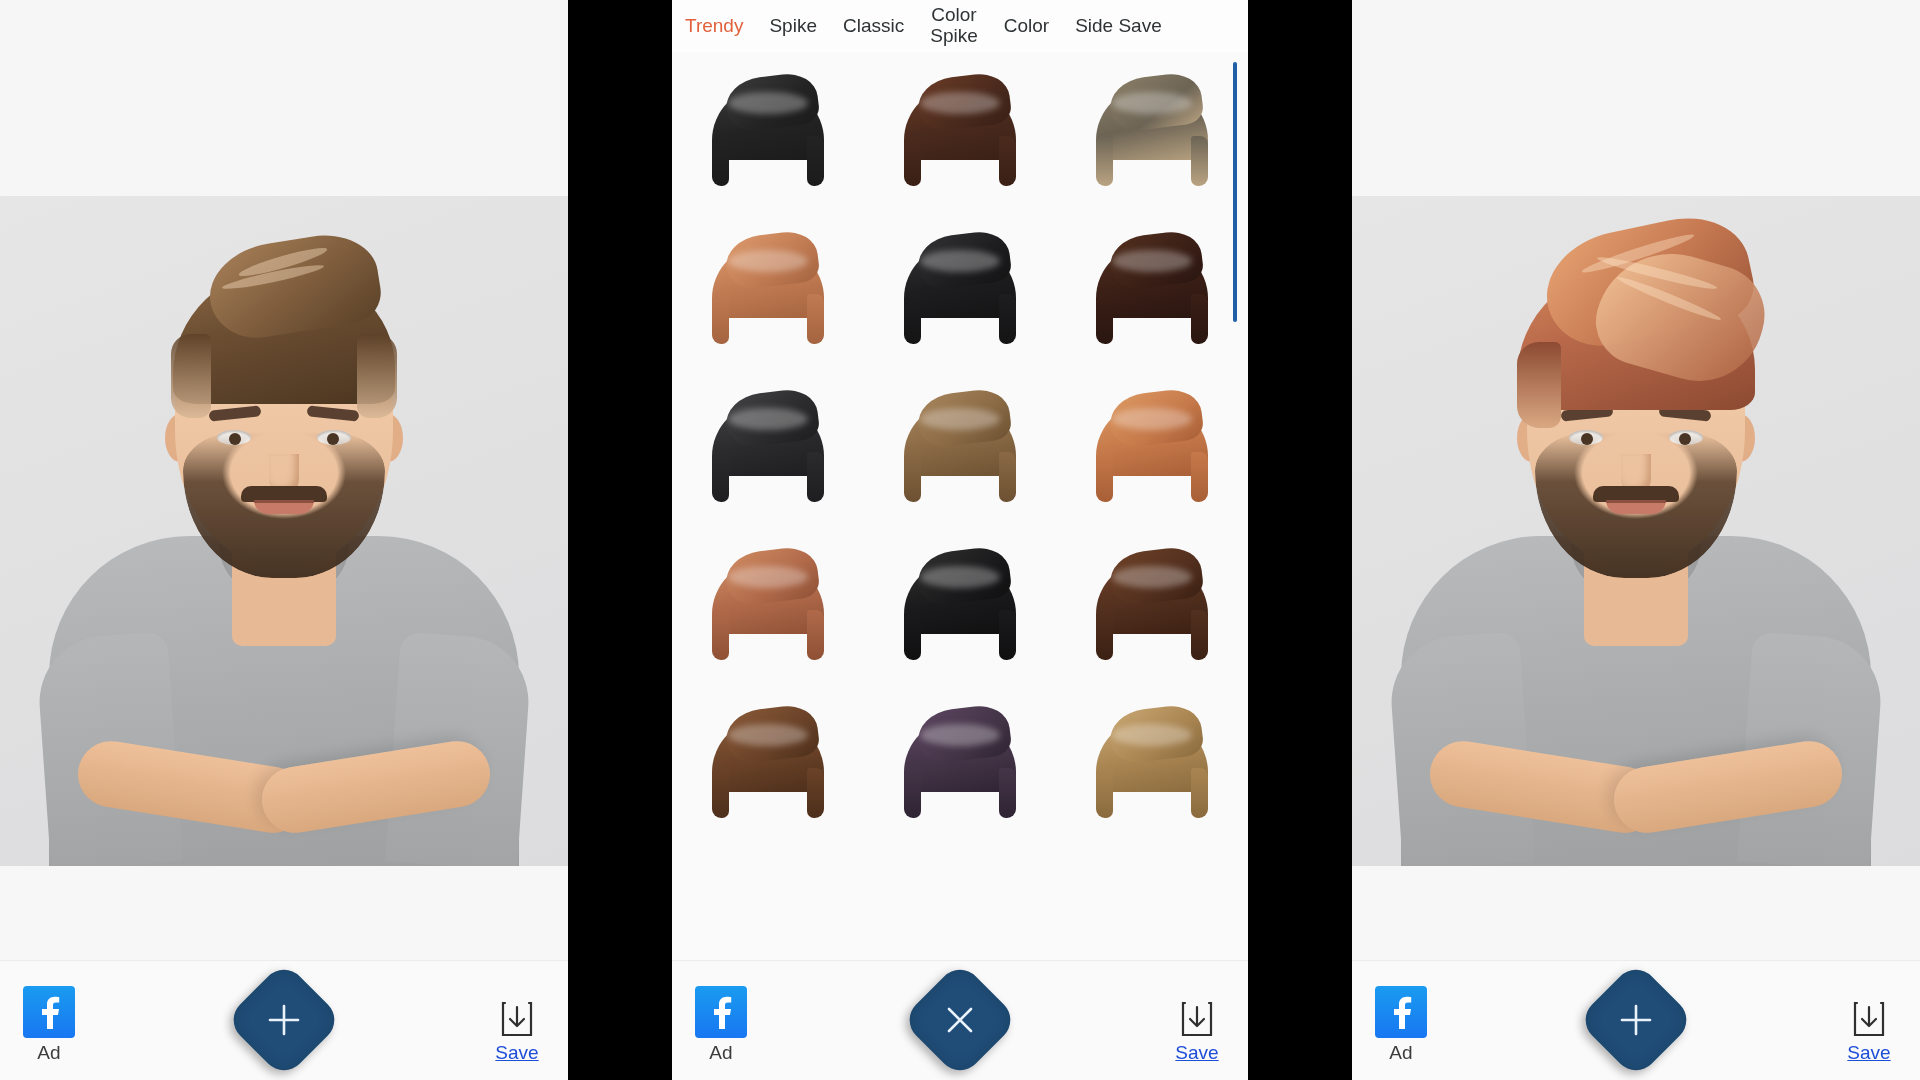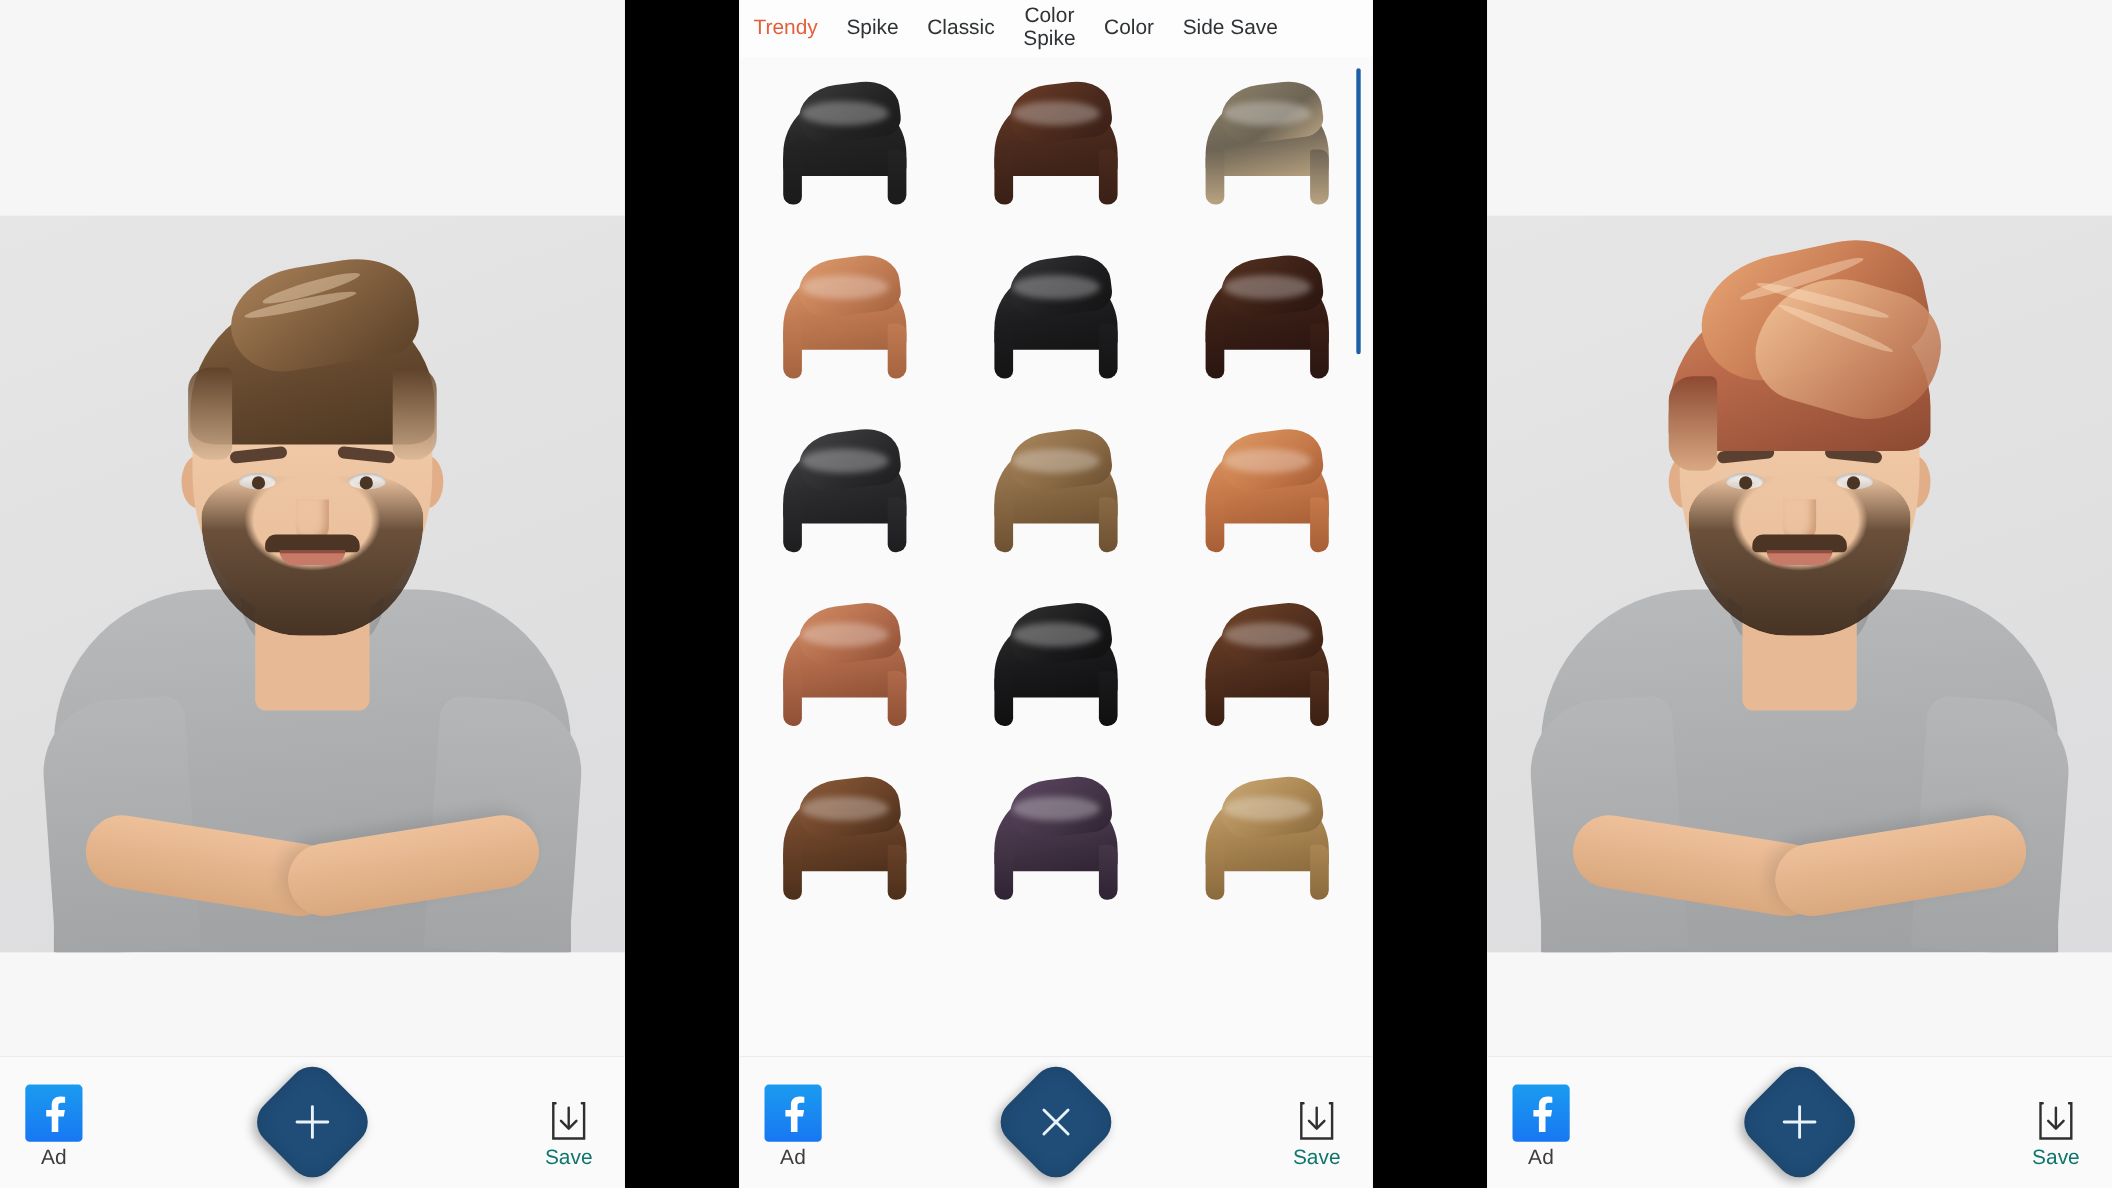--- a/index.html
+++ b/index.html
@@ -108,7 +108,7 @@
   .diamond-glyph svg { stroke:#eaf2fa; }
   .ab-save { position:absolute; right:14px; bottom:16px; width:74px; text-align:center; cursor:pointer; }
   .ab-save svg { display:block; margin:0 auto; }
-  .ab-save-label { font-size:19px; color:#0f766e; margin-top:5px; }
+  .ab-save-label { font-size:19px; color:#1d4ed8; margin-top:5px;text-decoration:underline; }
 
   
   .picker-screen { position:absolute; inset:0; background:#fafafa; }

